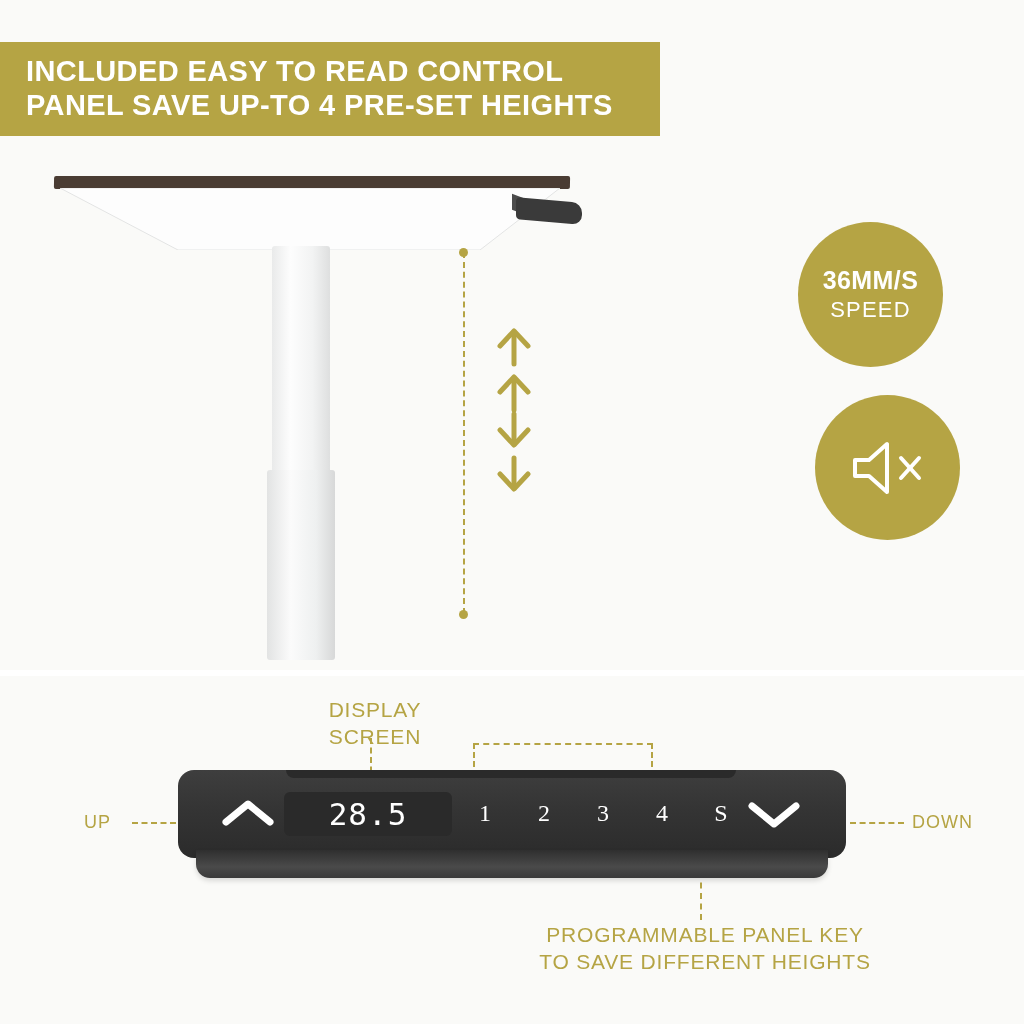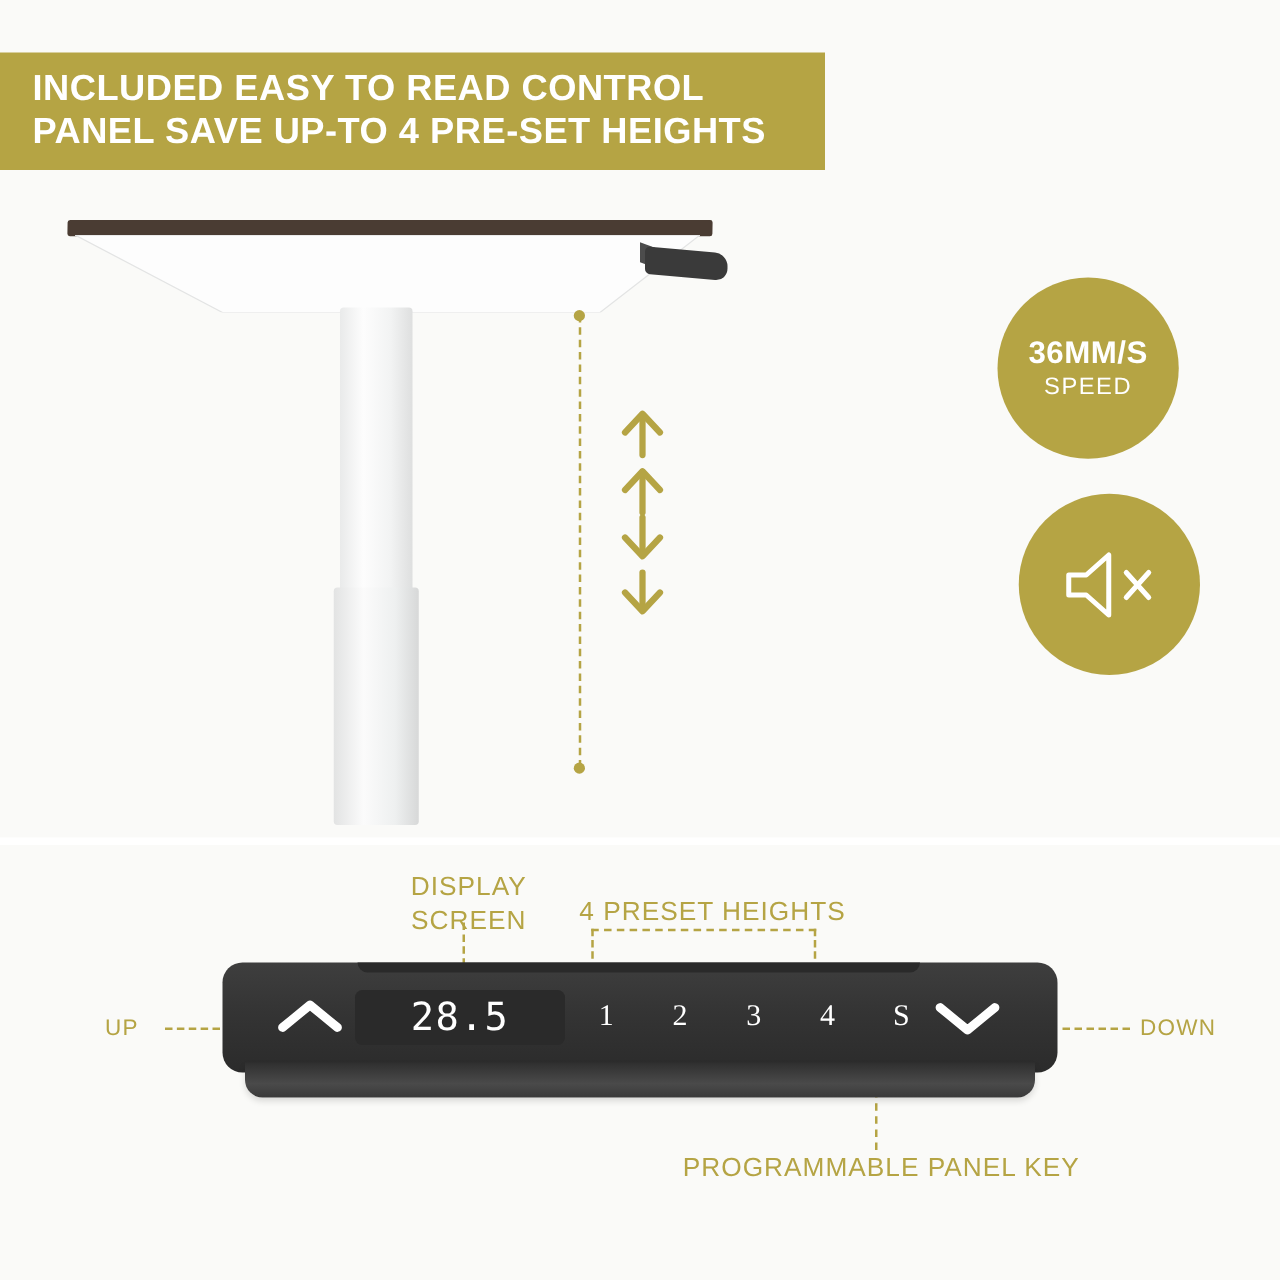--- a/index.html
+++ b/index.html
@@ -154,7 +154,7 @@
     letter-spacing: 0.4px;
   }
   .badge.speed .label {
-    font-size: 19px;
+    font-size: 22px;
     letter-spacing: 1.2px;
     margin-top: 2px;
   }

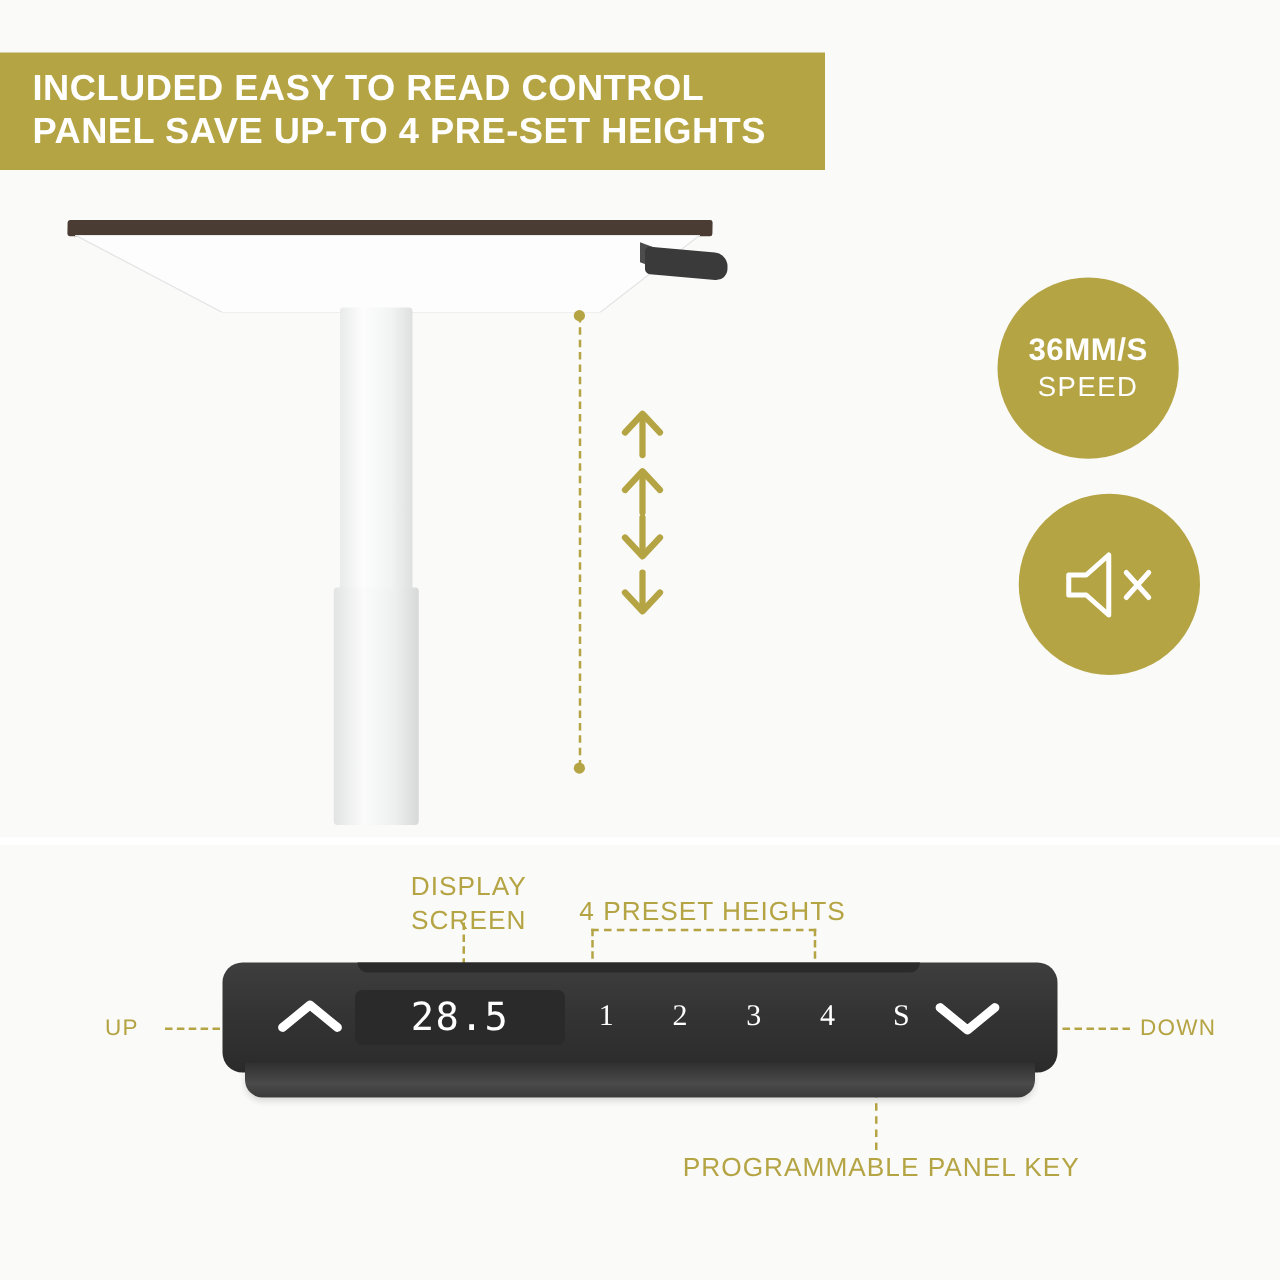--- a/index.html
+++ b/index.html
@@ -368,7 +368,6 @@
       <div>SCREEN</div>
     </div>
 
-    <div class="label-text" id="lbl-presets">4 PRESET HEIGHTS</div>
 
     <div class="label-text" id="lbl-memory">
       <div>PROGRAMMABLE PANEL KEY</div>

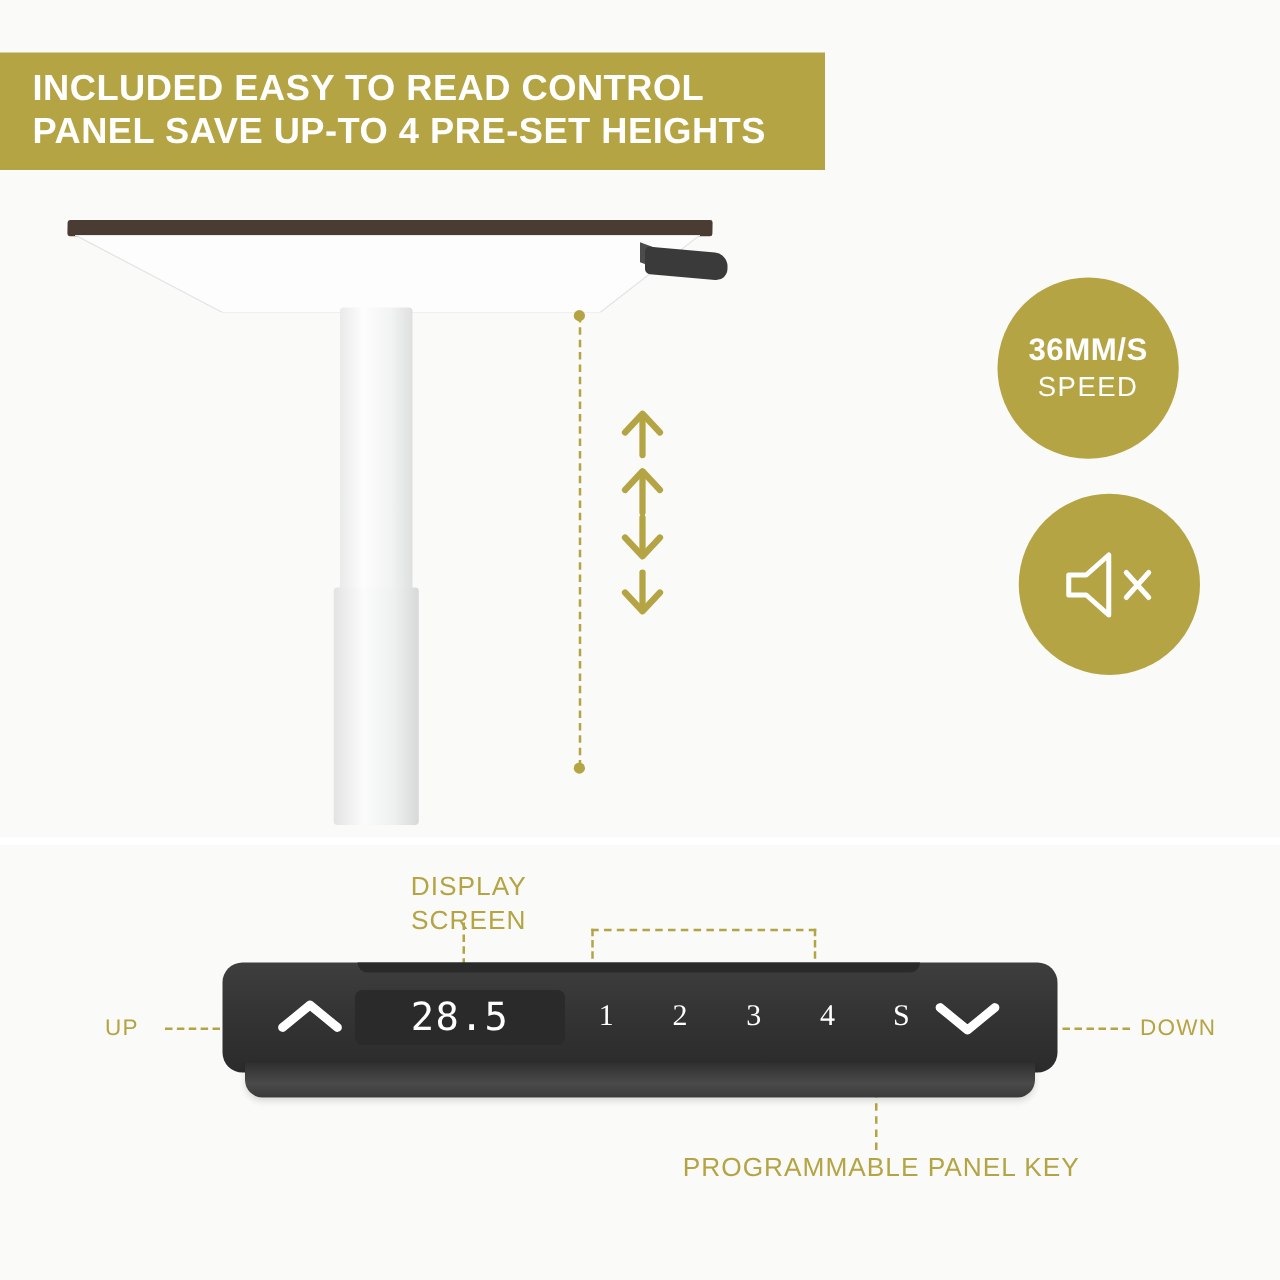--- a/index.html
+++ b/index.html
@@ -371,6 +371,7 @@
 
     <div class="label-text" id="lbl-memory">
       <div>PROGRAMMABLE PANEL KEY</div>
+      <div>TO SAVE DIFFERENT HEIGHTS</div>
     </div>
 
     <div class="label-left" id="lbl-up">UP</div>

